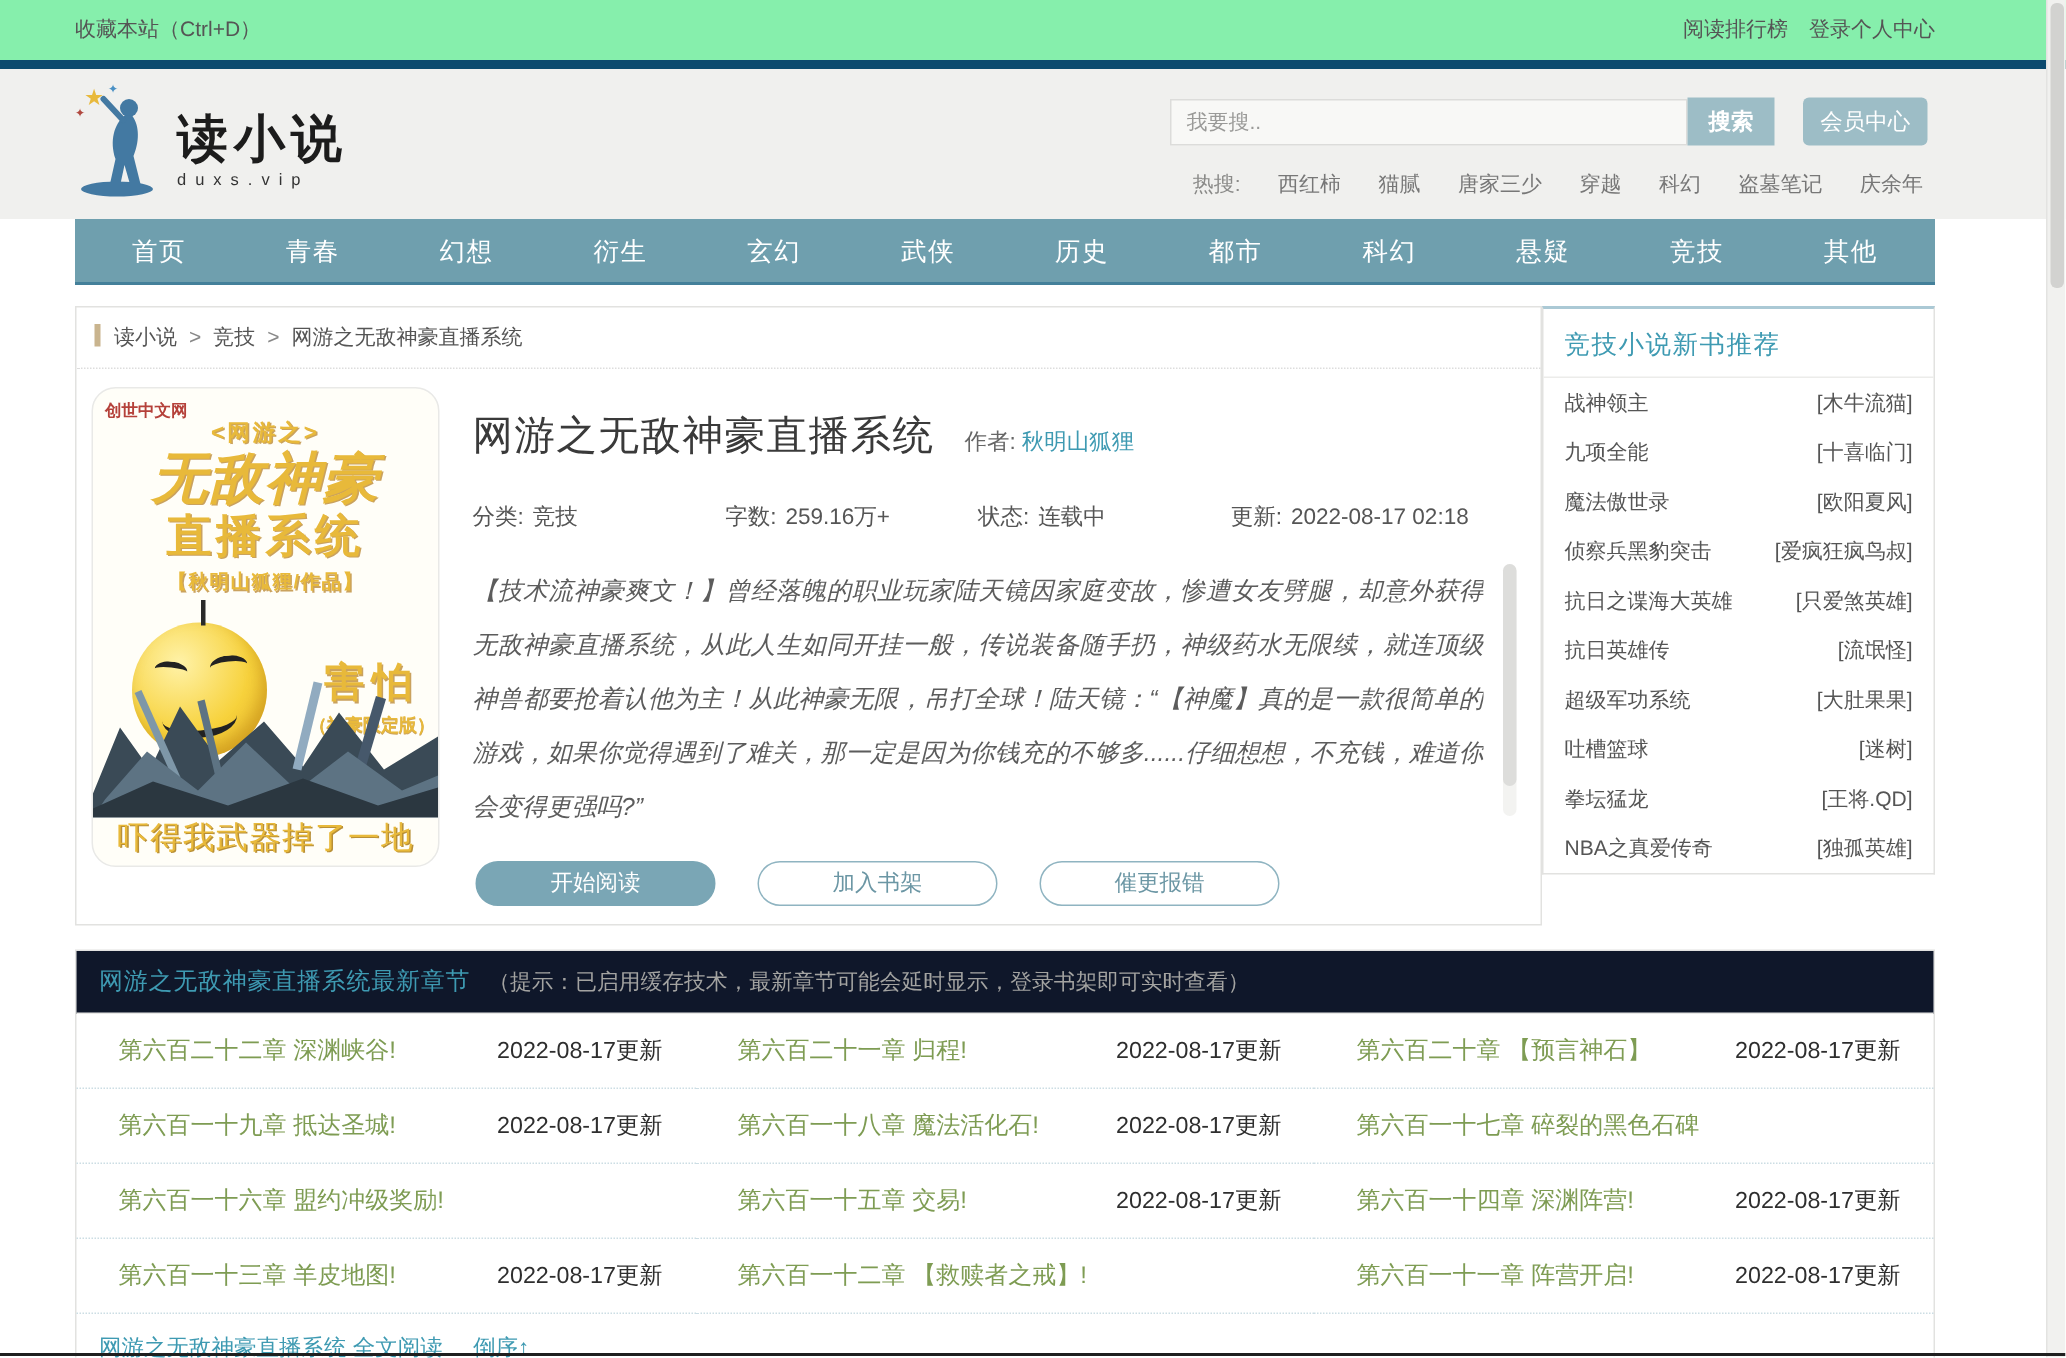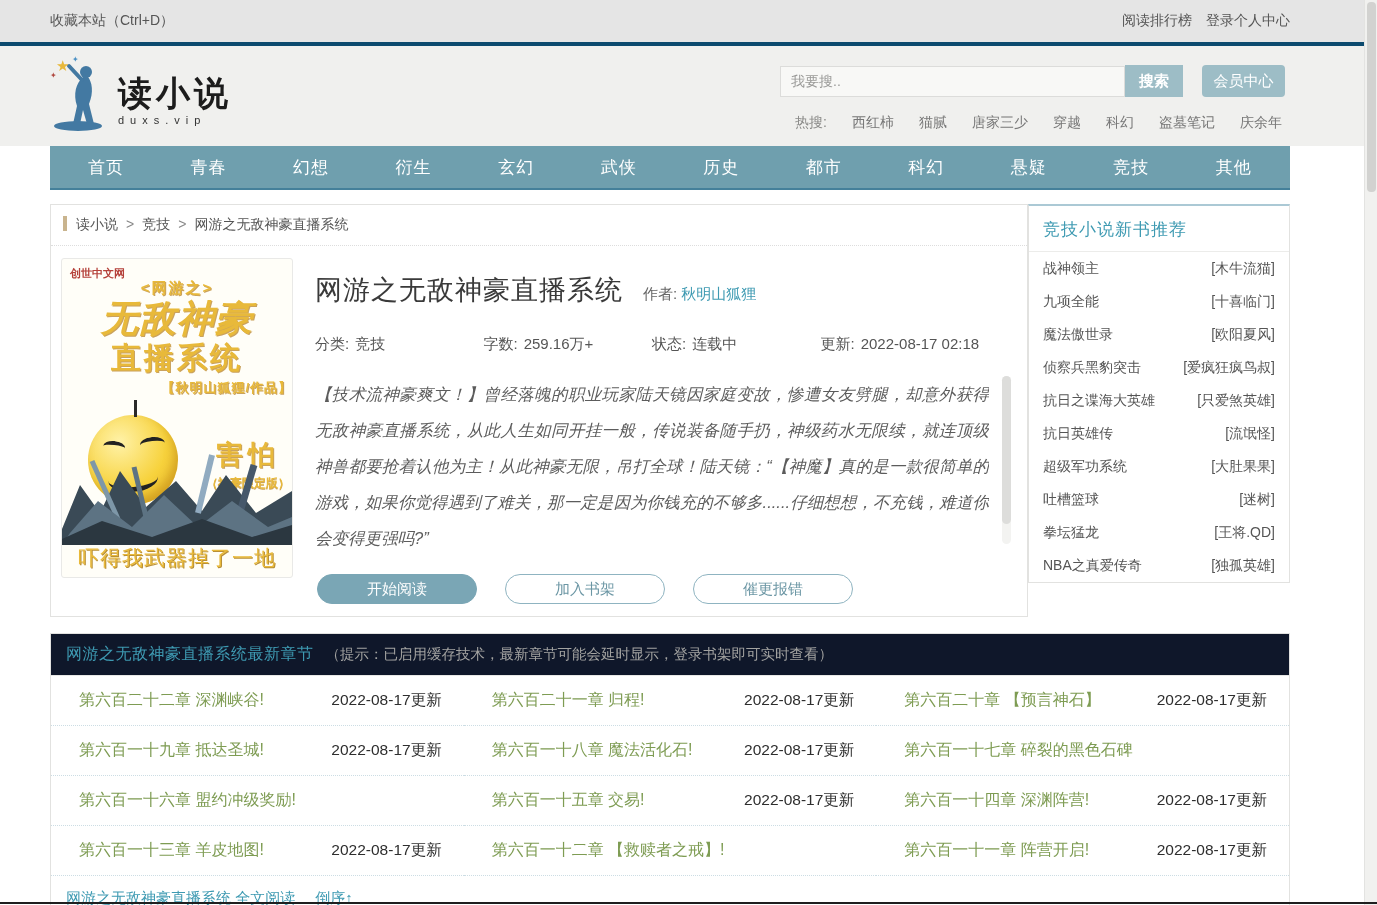--- a/index.html
+++ b/index.html
@@ -11,7 +11,7 @@
   a { text-decoration:none; cursor:pointer; }
 
   
-  .topbar { height:46px; background:#e5e5e5; border-bottom:4px solid #0c4a6e; }
+  .topbar { height:46px; background:#86efac; border-bottom:6px solid #0c4a6e; }
   .topbar-inner { width:1240px; margin-left:50px; height:100%; display:flex;
     justify-content:space-between; align-items:center; font-size:14px; color:#555; }
   .topbar-links a { color:#555; margin-left:14px; }

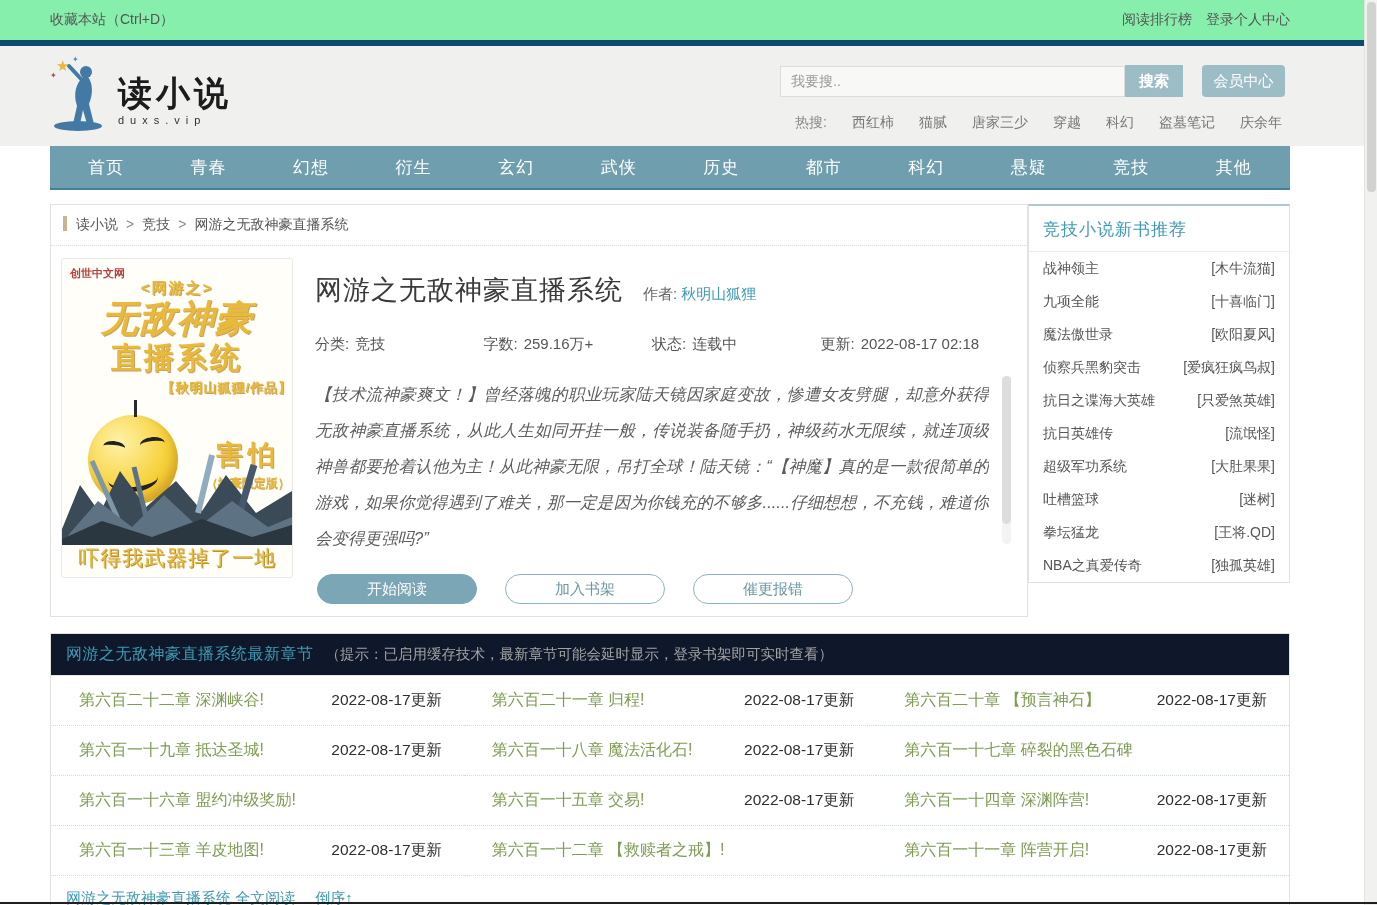--- a/index.html
+++ b/index.html
@@ -60,7 +60,7 @@
   
   .book-info { display:flex; padding:12px 10px; gap:18px; }
   .cover { position:relative; width:232px; height:320px; border:1px solid #e9e9e7;
-    border-radius:3px; overflow:hidden; background:#fffef8; flex:none; cursor:pointer; }
+    border-radius:16px; overflow:hidden; background:#fffef8; flex:none; cursor:pointer; }
   .cover-site { position:absolute; top:7px; left:8px; font-size:11px; color:#b5413a; font-weight:bold; }
   .cover-titles { padding-top:20px; text-align:center; color:#e8b93a;
     text-shadow:1px 1px 0 #caa25e; font-weight:bold; }

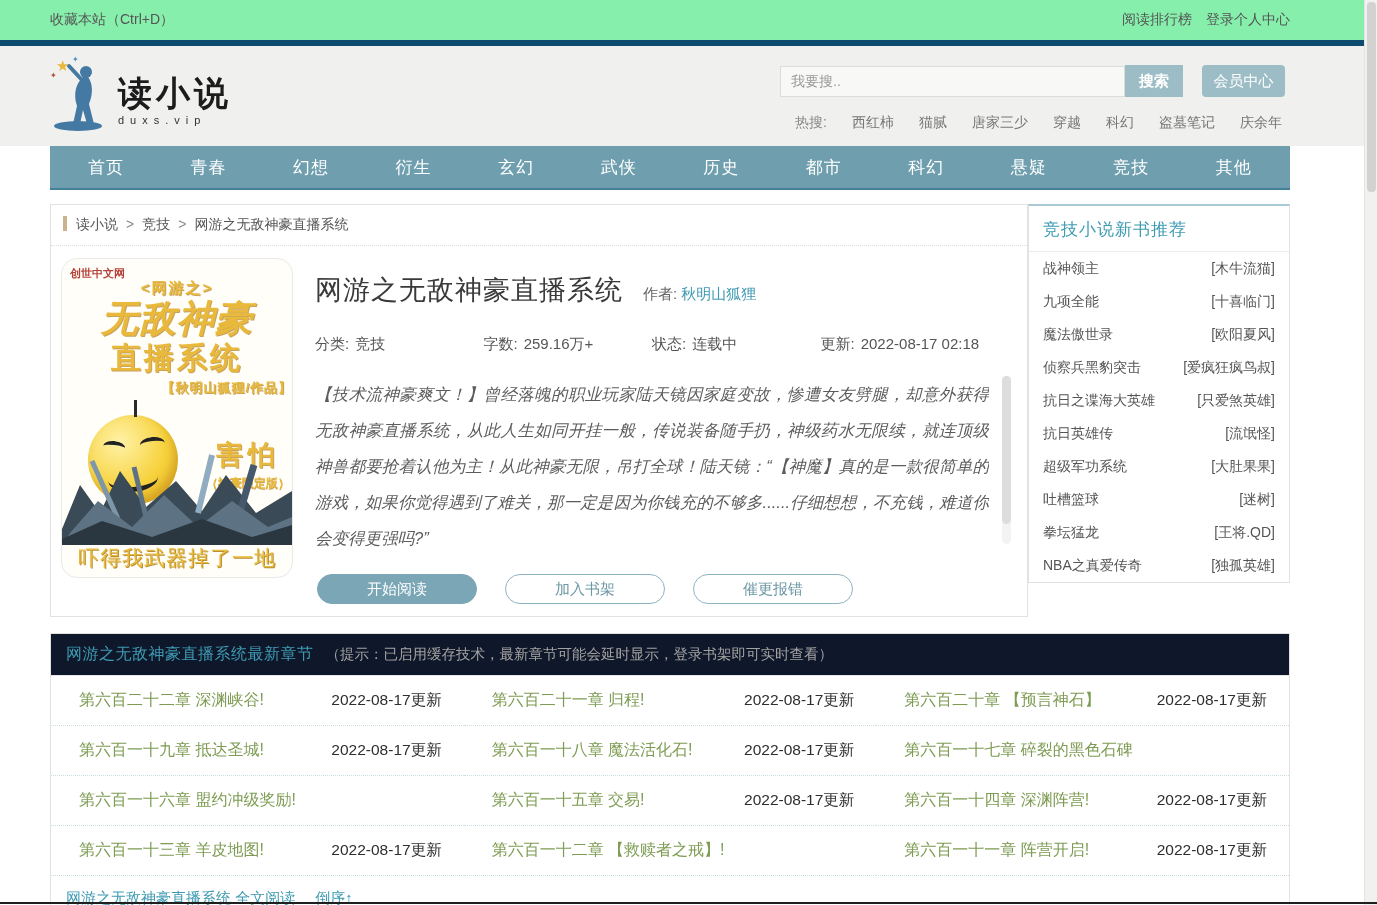--- a/index.html
+++ b/index.html
@@ -67,7 +67,7 @@
   .cover-l1 { font-size:15px; letter-spacing:2px; }
   .cover-l2 { font-size:37px; letter-spacing:1px; font-style:italic; line-height:1.15; }
   .cover-l3 { font-size:30px; letter-spacing:3px; line-height:1.15; }
-  .cover-l4 { font-size:13px; margin-top:4px; letter-spacing:1px;text-align:right; }
+  .cover-l4 { font-size:13px; margin-top:4px; letter-spacing:1px; }
   .cover-fear { position:absolute; right:12px; top:178px; font-size:27px; font-weight:bold;
     color:#e8b93a; text-shadow:1px 1px 0 #caa25e; letter-spacing:5px; }
   .cover-edition { position:absolute; right:2px; top:216px; font-size:12px; font-weight:bold;

